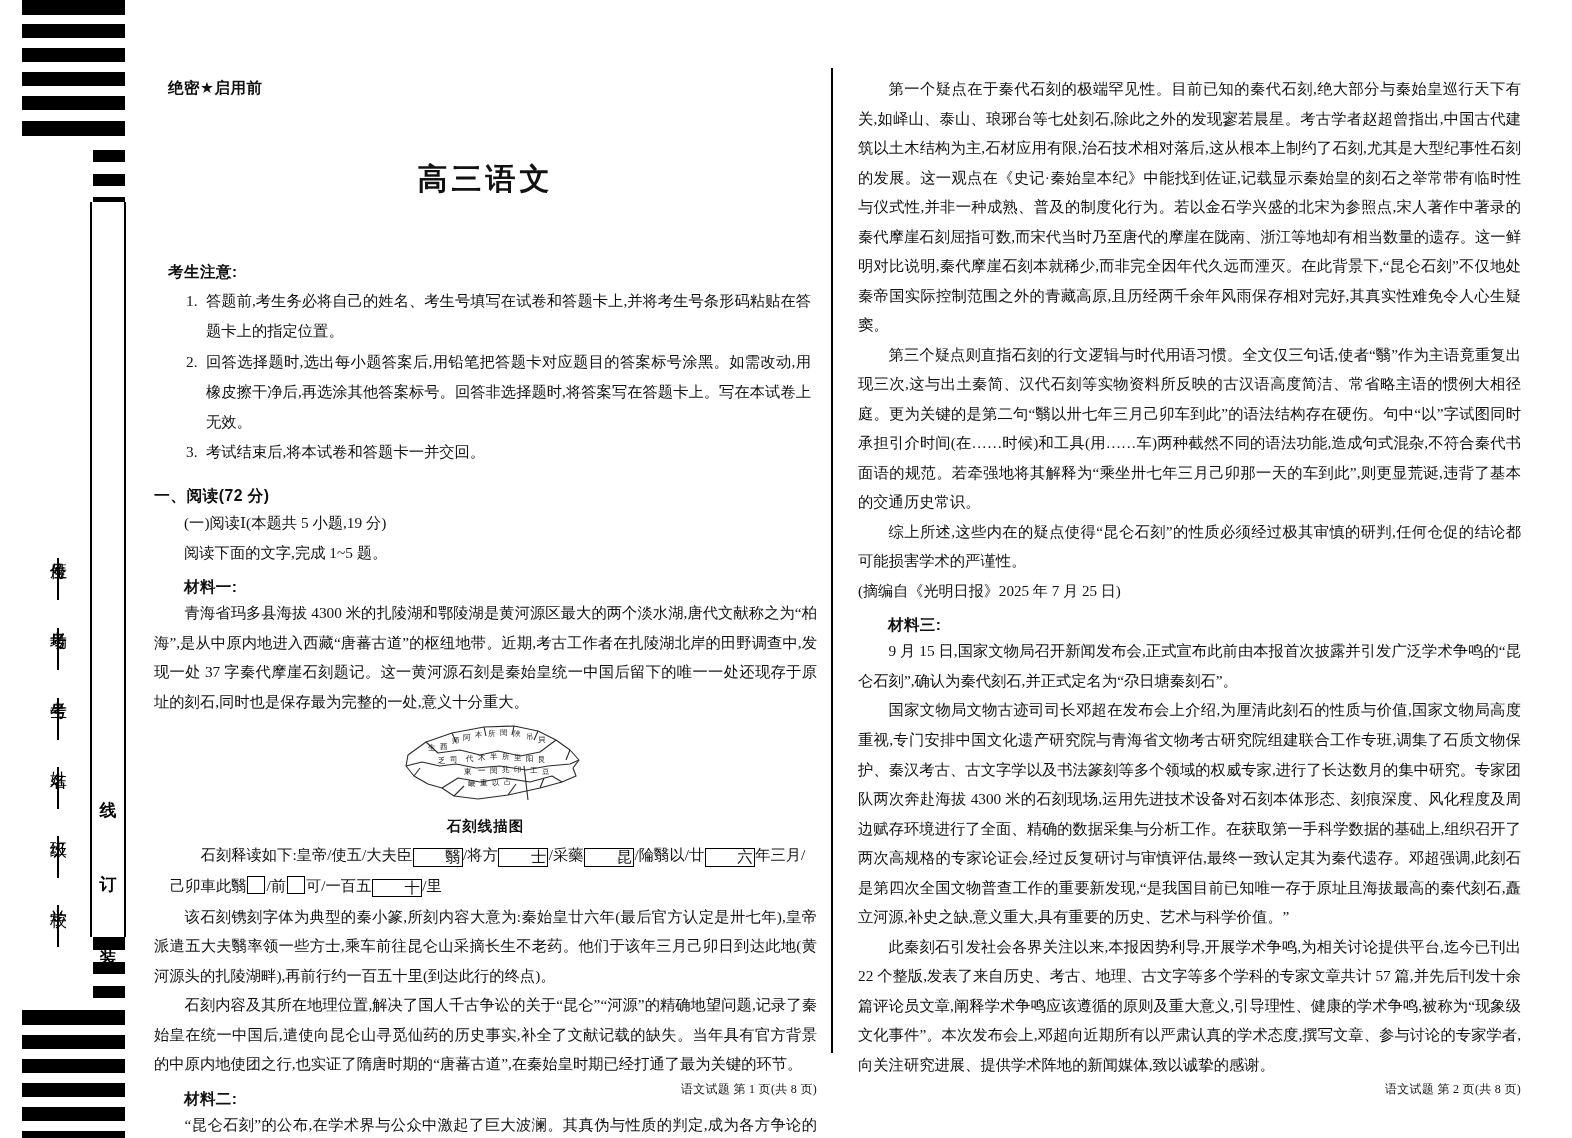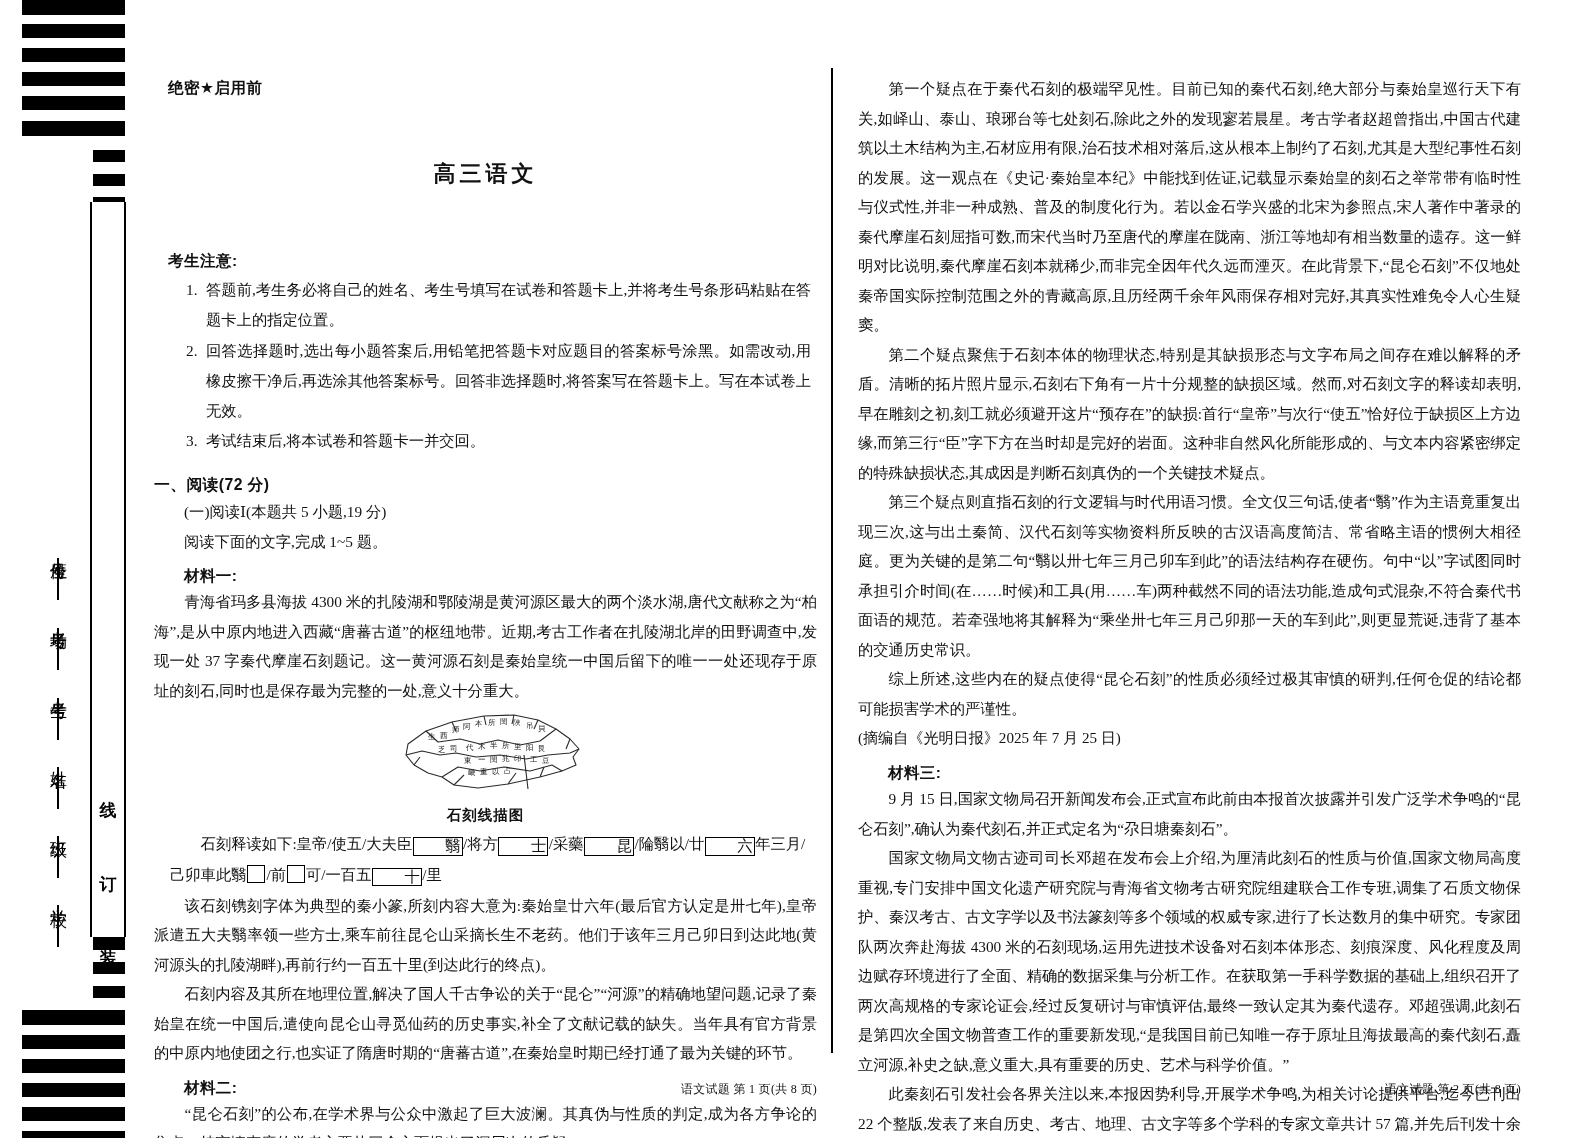--- a/index.html
+++ b/index.html
@@ -151,7 +151,7 @@
     text-align: center;
     font-family: "Liberation Sans", "DejaVu Sans", sans-serif;
     font-weight: bold;
-    font-size: 22px;
+    font-size: 30px;
     letter-spacing: 4px;
     margin: 60px 0 0 0;
   }

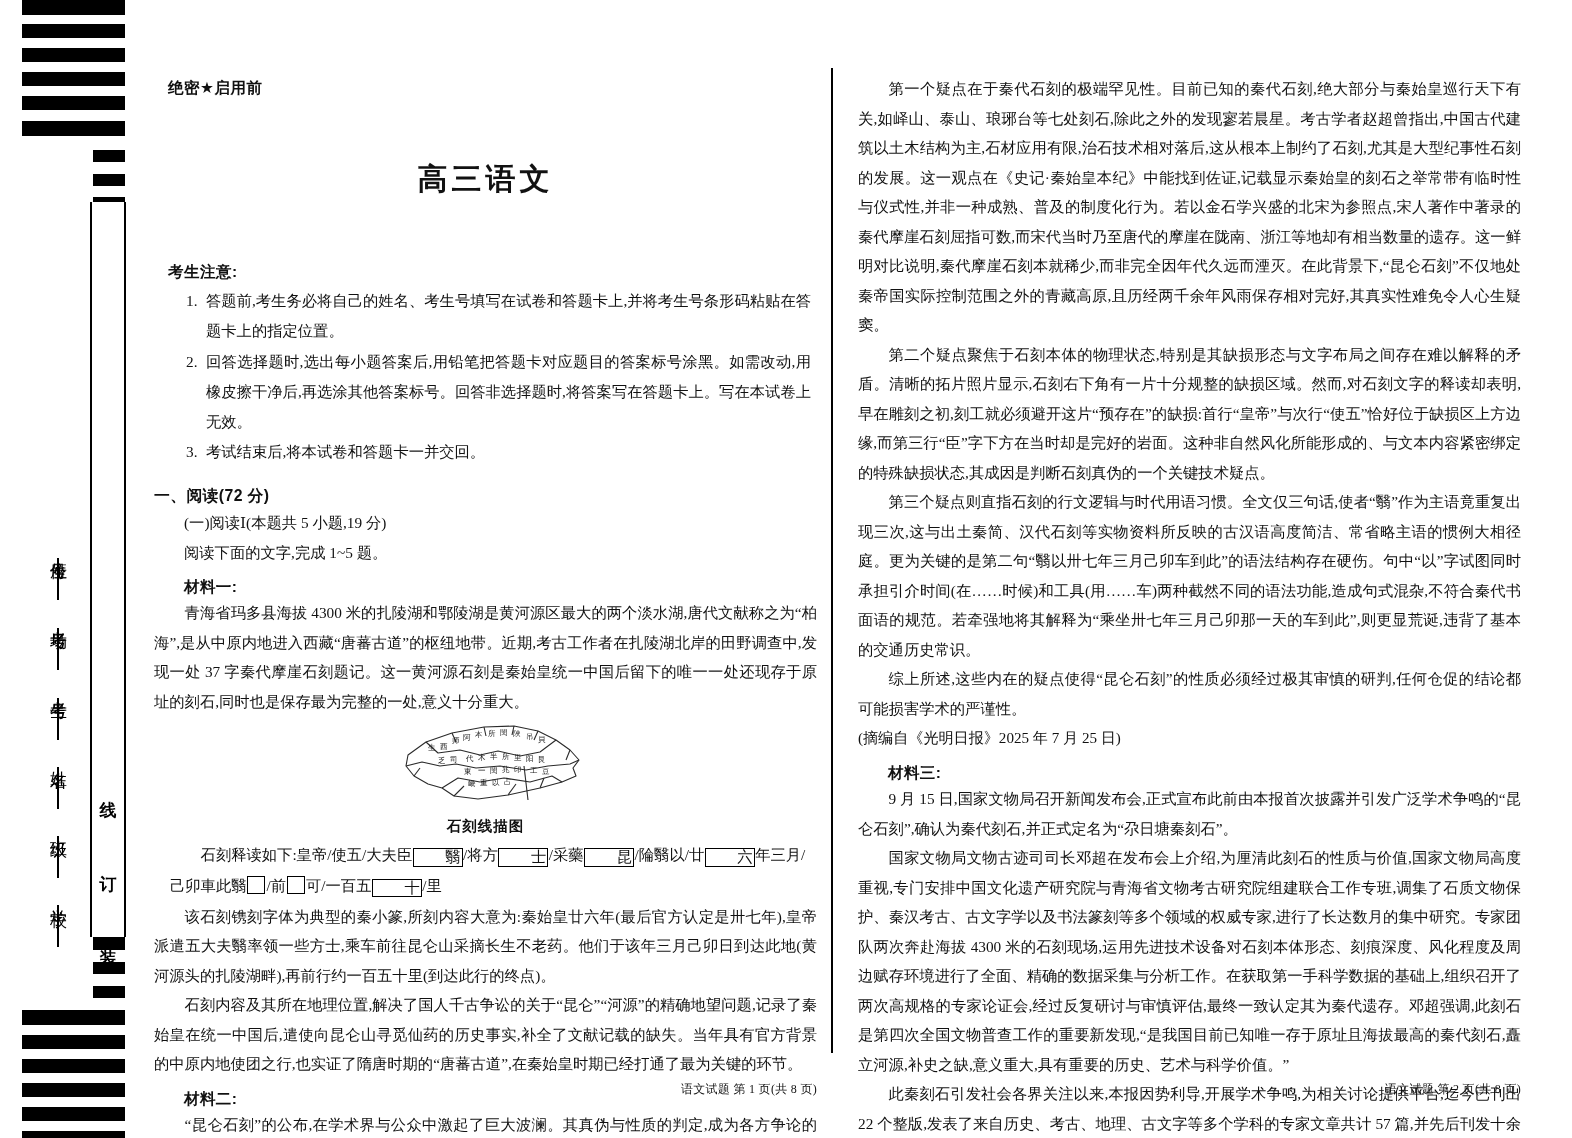--- a/index.html
+++ b/index.html
@@ -446,7 +446,6 @@
   <div class="page-col" id="page-right">
     <div class="col-body">
       <p class="para">第一个疑点在于秦代石刻的极端罕见性。目前已知的秦代石刻,绝大部分与秦始皇巡行天下有关,如峄山、泰山、琅琊台等七处刻石,除此之外的发现寥若晨星。考古学者赵超曾指出,中国古代建筑以土木结构为主,石材应用有限,治石技术相对落后,这从根本上制约了石刻,尤其是大型纪事性石刻的发展。这一观点在《史记·秦始皇本纪》中能找到佐证,记载显示秦始皇的刻石之举常带有临时性与仪式性,并非一种成熟、普及的制度化行为。若以金石学兴盛的北宋为参照点,宋人著作中著录的秦代摩崖石刻屈指可数,而宋代当时乃至唐代的摩崖在陇南、浙江等地却有相当数量的遗存。这一鲜明对比说明,秦代摩崖石刻本就稀少,而非完全因年代久远而湮灭。在此背景下,“昆仑石刻”不仅地处秦帝国实际控制范围之外的青藏高原,且历经两千余年风雨保存相对完好,其真实性难免令人心生疑窦。</p>
-      <p class="para">第二个疑点聚焦于石刻本体的物理状态,特别是其缺损形态与文字布局之间存在难以解释的矛盾。清晰的拓片照片显示,石刻右下角有一片十分规整的缺损区域。然而,对石刻文字的释读却表明,早在雕刻之初,刻工就必须避开这片“预存在”的缺损:首行“皇帝”与次行“使五”恰好位于缺损区上方边缘,而第三行“臣”字下方在当时却是完好的岩面。这种非自然风化所能形成的、与文本内容紧密绑定的特殊缺损状态,其成因是判断石刻真伪的一个关键技术疑点。</p>
       <p class="para">第三个疑点则直指石刻的行文逻辑与时代用语习惯。全文仅三句话,使者“翳”作为主语竟重复出现三次,这与出土秦简、汉代石刻等实物资料所反映的古汉语高度简洁、常省略主语的惯例大相径庭。更为关键的是第二句“翳以卅七年三月己卯车到此”的语法结构存在硬伤。句中“以”字试图同时承担引介时间(在……时候)和工具(用……车)两种截然不同的语法功能,造成句式混杂,不符合秦代书面语的规范。若牵强地将其解释为“乘坐卅七年三月己卯那一天的车到此”,则更显荒诞,违背了基本的交通历史常识。</p>
       <p class="para">综上所述,这些内在的疑点使得“昆仑石刻”的性质必须经过极其审慎的研判,任何仓促的结论都可能损害学术的严谨性。</p>
       <div class="src">(摘编自《光明日报》2025 年 7 月 25 日)</div>

